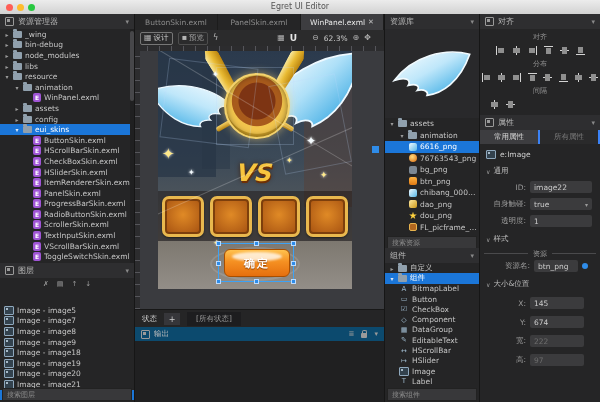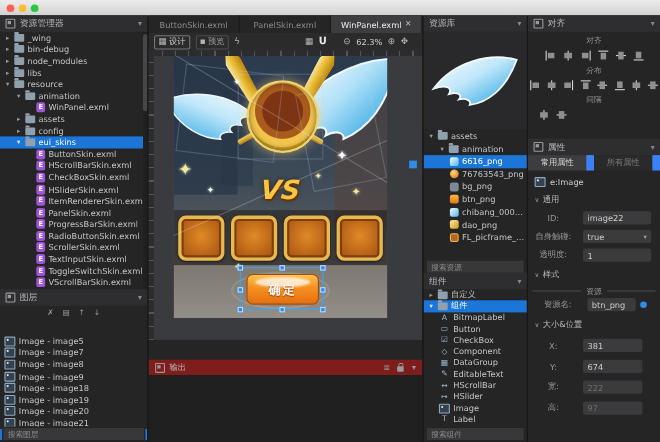--- a/index.html
+++ b/index.html
@@ -136,6 +136,7 @@
     <span class="tl" style="left:6px;background:#ff5f57"></span>
     <span class="tl" style="left:17px;background:#febc2e"></span>
     <span class="tl" style="left:28px;background:#28c840"></span>
+    <span class="title">Egret UI Editor</span>
   </div>
 
   <div class="abs" style="left:0;top:14px;width:134px;bottom:0;background:#252526">

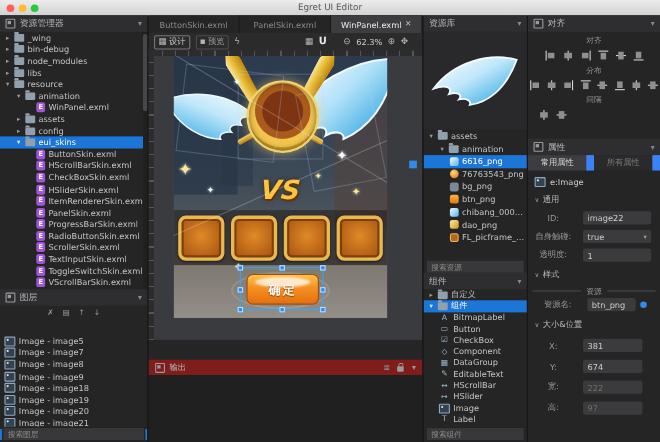--- a/index.html
+++ b/index.html
@@ -628,7 +628,7 @@
         </span>
     </div>
 
-    <div class="phead" style="margin-top:16px">
+    <div class="phead" style="margin-top:5px">
       <span class="hico"></span>
       <span>属性</span>
       <span class="car">▾</span>

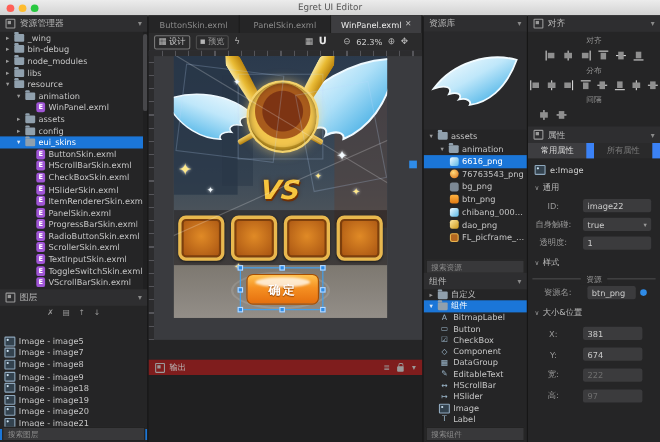--- a/index.html
+++ b/index.html
@@ -113,7 +113,7 @@
   .ai.b::before{bottom:0;left:0;width:9px;height:1px}.ai.b::after{bottom:2px;left:2px;width:5px;height:6px}
   
   .ptabs{display:flex;height:14px}
-  .ptab{flex:1;display:flex;align-items:center;justify-content:center;font-size:7.5px;color:#7d7d7d;background:#2a2a2b;border-right:7px solid #3b82f6}
+  .ptab{flex:1;display:flex;align-items:center;justify-content:center;font-size:7.5px;color:#7d7d7d;background:#2a2a2b;border-right:2px solid #3b82f6}
   .ptab.active{background:#3d3d40;color:#ddd}
   .typerow{display:flex;align-items:center;gap:4px;margin:6px 0 0 6px;font-size:7.5px;color:#cfcfcf}
   .psec{display:flex;align-items:center;gap:3px;font-size:7.5px;color:#bdbdbd;margin:7px 0 0 6px}

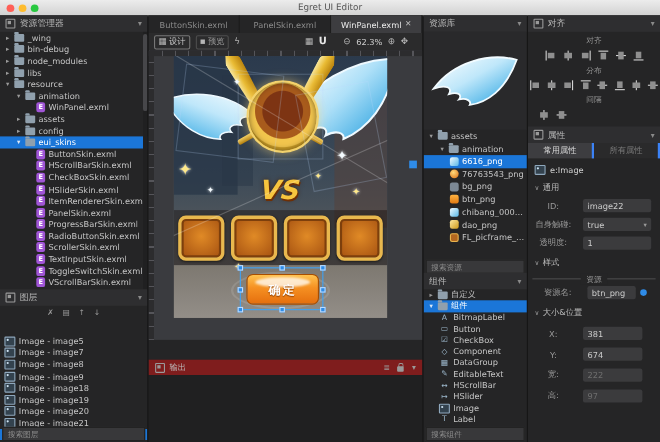--- a/index.html
+++ b/index.html
@@ -119,7 +119,7 @@
   .psec{display:flex;align-items:center;gap:3px;font-size:7.5px;color:#bdbdbd;margin:7px 0 0 6px}
   .psec .chv{font-size:6px;color:#9a9a9a}
   .prow{display:flex;align-items:center;margin:5px 8px 0 0;gap:4px;font-size:7.5px}
-  .plab{width:46px;text-align:center;color:#9a9a9a;flex:none}
+  .plab{width:46px;text-align:right;color:#9a9a9a;flex:none}
   .pinput{flex:1;height:12px;background:#3b3b3d;border-radius:2px;display:flex;align-items:center;padding:0 4px;color:#ccc;min-width:0}
   .pinput .car{margin-left:auto;font-size:6px;color:#9a9a9a}
   .pinput.dim span{color:#6e6e6e}

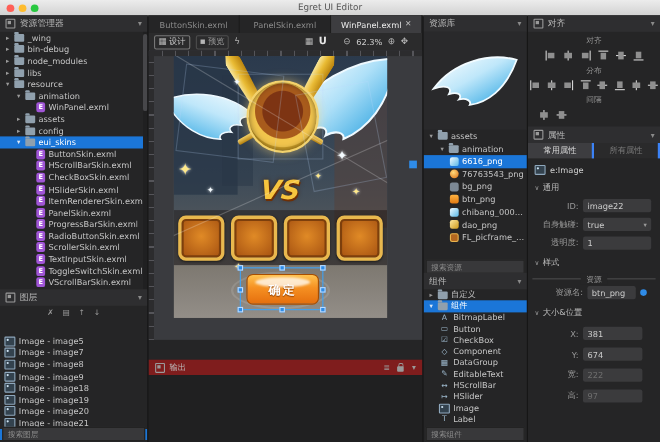--- a/index.html
+++ b/index.html
@@ -495,6 +495,10 @@
           <span class="lbl">dao_png</span>
         </div>
       <div class="trow d2" style="height:11.5px">
+          <span class="sw du"></span>
+          <span class="lbl">dou_png</span>
+        </div>
+      <div class="trow d2" style="height:11.5px">
           <span class="sw fr"></span>
           <span class="lbl">FL_picframe_png</span>
         </div>

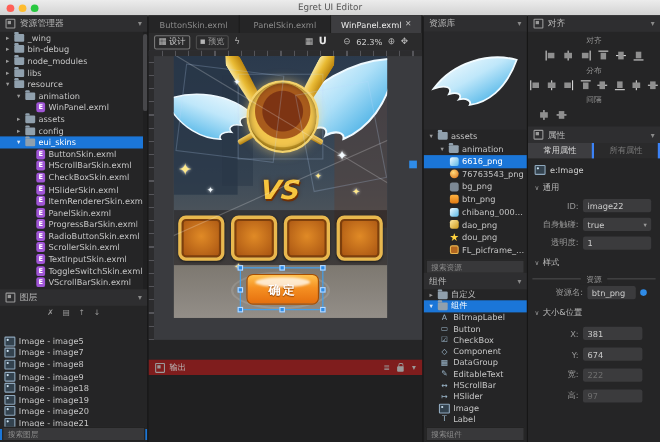--- a/index.html
+++ b/index.html
@@ -249,12 +249,12 @@
       <div class="trow d2">
           <span class="tw"></span>
           <span class="exic">E</span>
+          <span class="lbl">VScrollBarSkin.exml</span>
+        </div>
+      <div class="trow d2">
+          <span class="tw"></span>
+          <span class="exic">E</span>
           <span class="lbl">ToggleSwitchSkin.exml</span>
-        </div>
-      <div class="trow d2">
-          <span class="tw"></span>
-          <span class="exic">E</span>
-          <span class="lbl">VScrollBarSkin.exml</span>
         </div>
     </div>
     <div class="sbtrack" style="right:0;top:15px;height:234px">

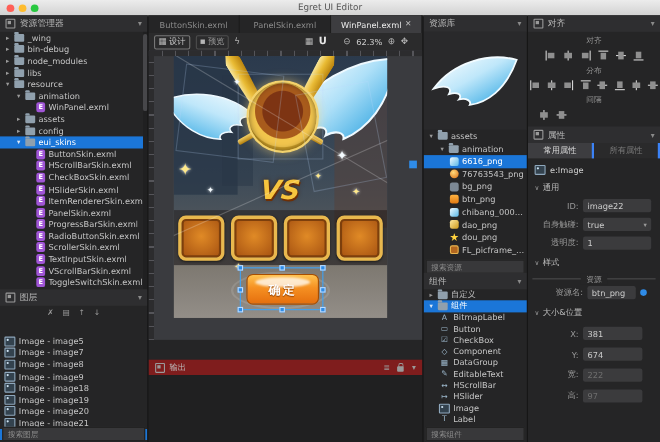--- a/index.html
+++ b/index.html
@@ -698,7 +698,7 @@
     <div class="prow" style="margin-top:8px">
       <span class="plab">X:</span>
       <div class="pinput" style="max-width:46px">
-          <span>381</span>
+          <span>145</span>
         </div>
     </div>
     <div class="prow" style="margin-top:7px">

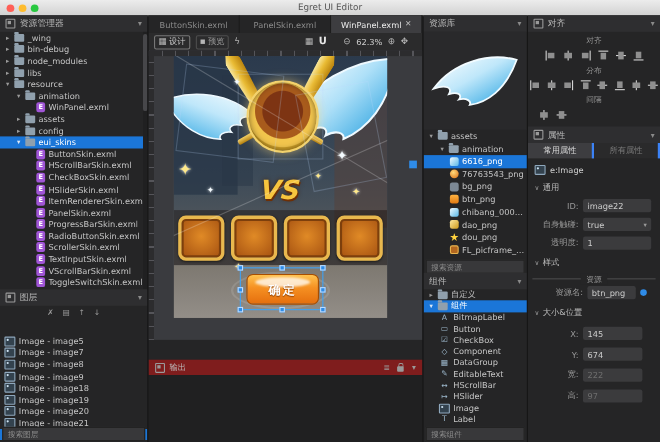--- a/index.html
+++ b/index.html
@@ -428,6 +428,13 @@
       <span class="stghdl"></span>
     </div>
 
+    <div class="statesbar">
+      <span>状态</span>
+      <span class="addbtn">
+          <span>+</span>
+        </span>
+      <span class="allstates"><span>[所有状态]</span></span>
+    </div>
 
     <div class="outhead">
       <span class="hico"></span>

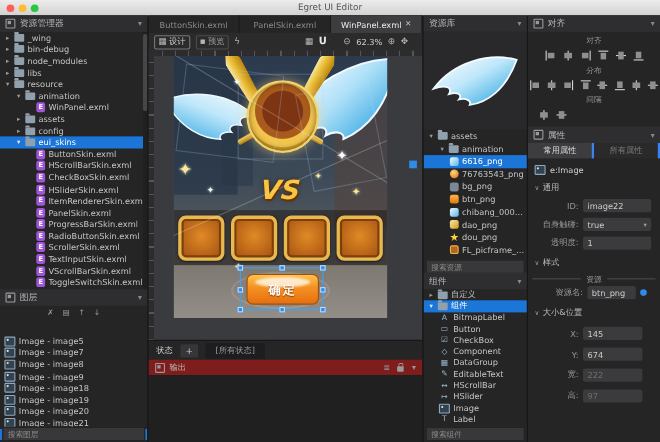--- a/index.html
+++ b/index.html
@@ -81,7 +81,7 @@
   .statesbar{position:absolute;left:0;top:295px;right:0;height:18px;background:#252526;display:flex;align-items:center;padding:0 7px;gap:7px;font-size:7.5px;border-top:1px solid #181818}
   .addbtn{width:16px;height:12px;background:#36363a;display:flex;align-items:center;justify-content:center;color:#cfcfcf;font-size:8px}
   .allstates{background:#1d1d1f;padding:2px 9px;color:#9a9a9a}
-  .outhead{position:absolute;left:0;top:313px;right:0;height:14px;background:#7f1d1d;display:flex;align-items:center;gap:4px;padding:0 6px;font-size:7.5px;color:#bdbdbd}
+  .outhead{position:absolute;left:0;top:313px;right:0;height:14px;background:#0c4a6e;display:flex;align-items:center;gap:4px;padding:0 6px;font-size:7.5px;color:#bdbdbd}
   .outbody{position:absolute;left:0;top:327px;right:0;bottom:0;background:#202021}
   .outicons{margin-left:auto;display:flex;align-items:center;gap:7px;color:#9a9a9a;font-size:7px}
   .lock{width:6px;height:5px;background:#9a9a9a;border-radius:1px;position:relative;margin-top:2px}

